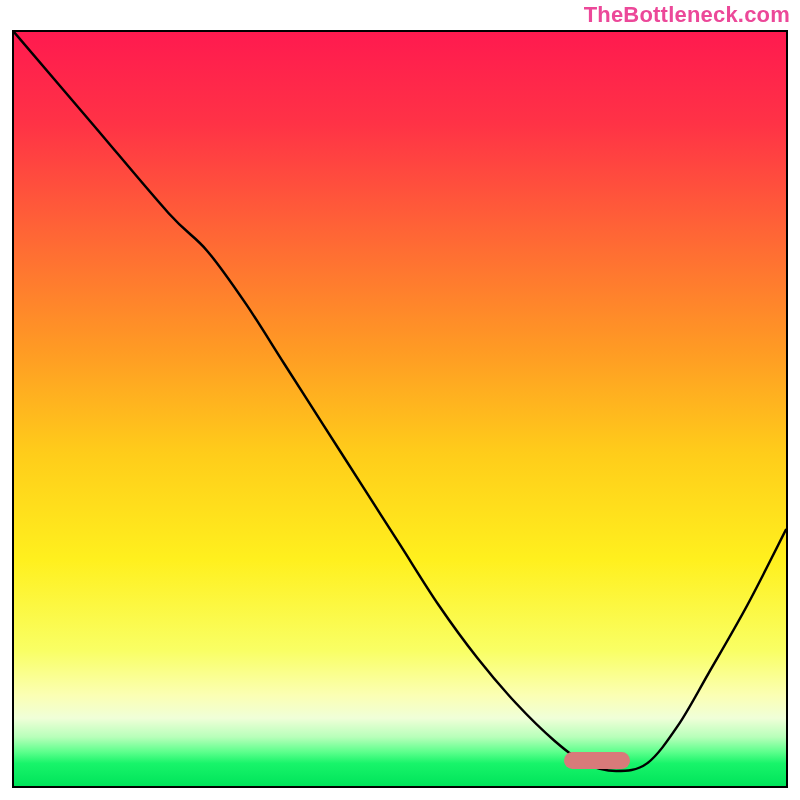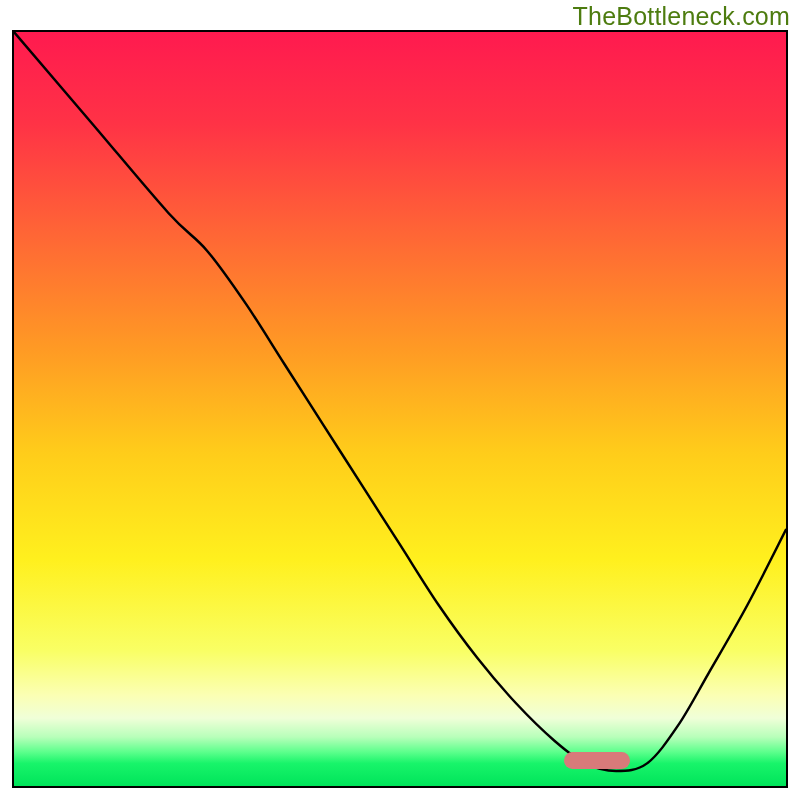--- a/index.html
+++ b/index.html
@@ -20,9 +20,9 @@
     position: absolute;
     top: 2px;
     right: 10px;
-    color: #4d7c0f;
-    font-size: 25px;
-    font-weight: 400;
+    color: #ec4899;
+    font-size: 22px;
+    font-weight: 700;
     letter-spacing: 0.2px;
     z-index: 30;
   }

